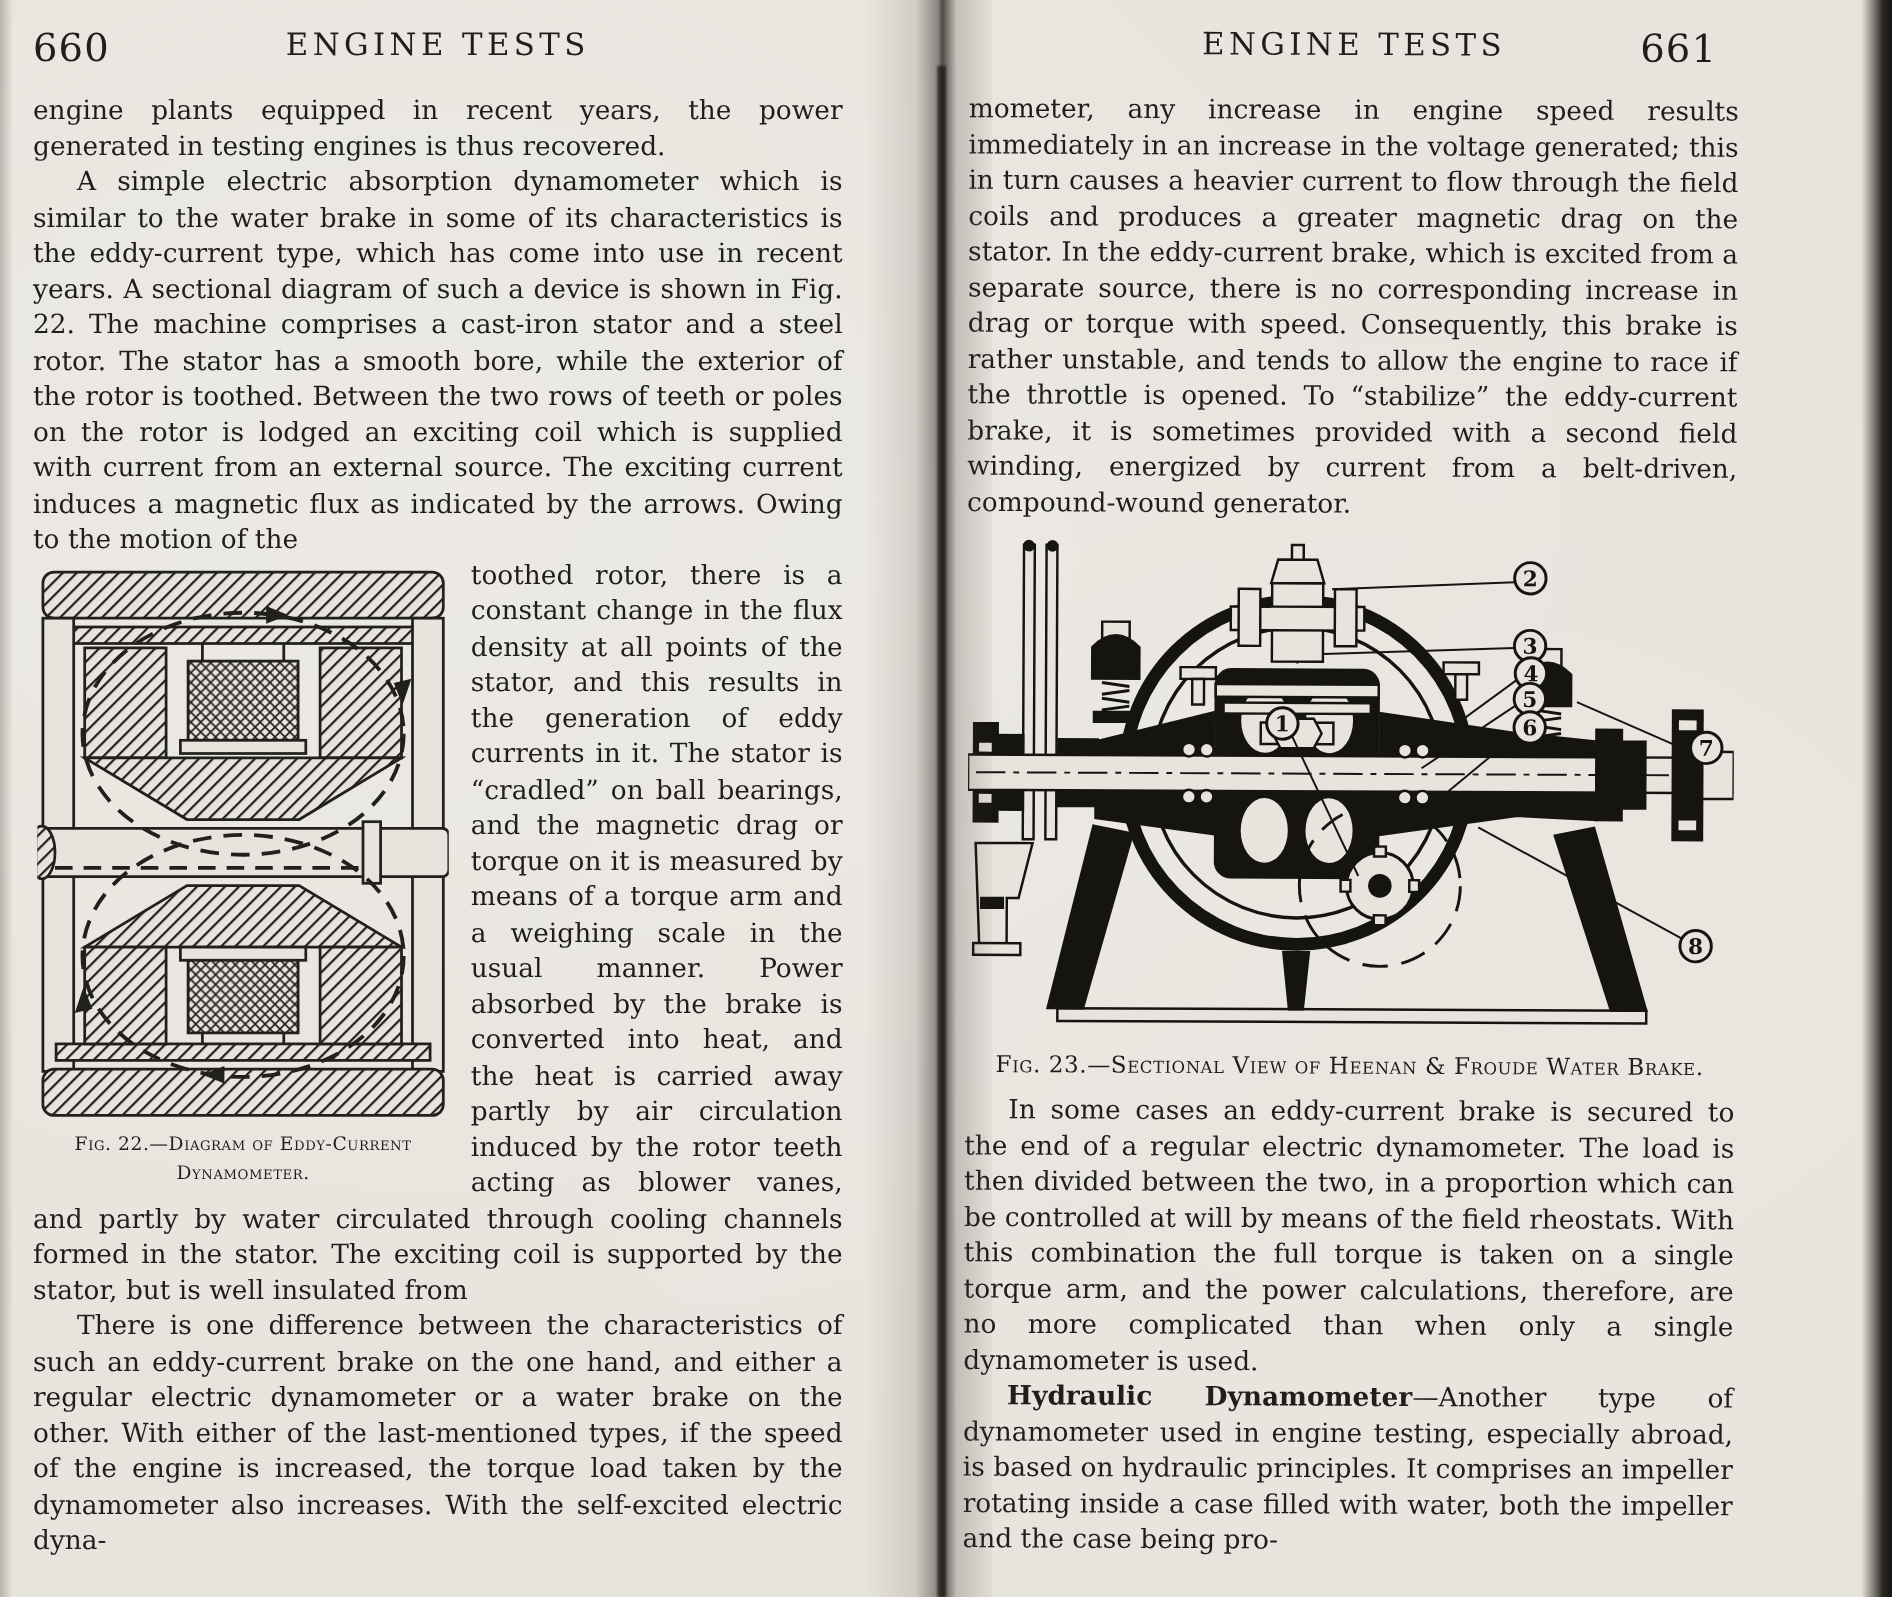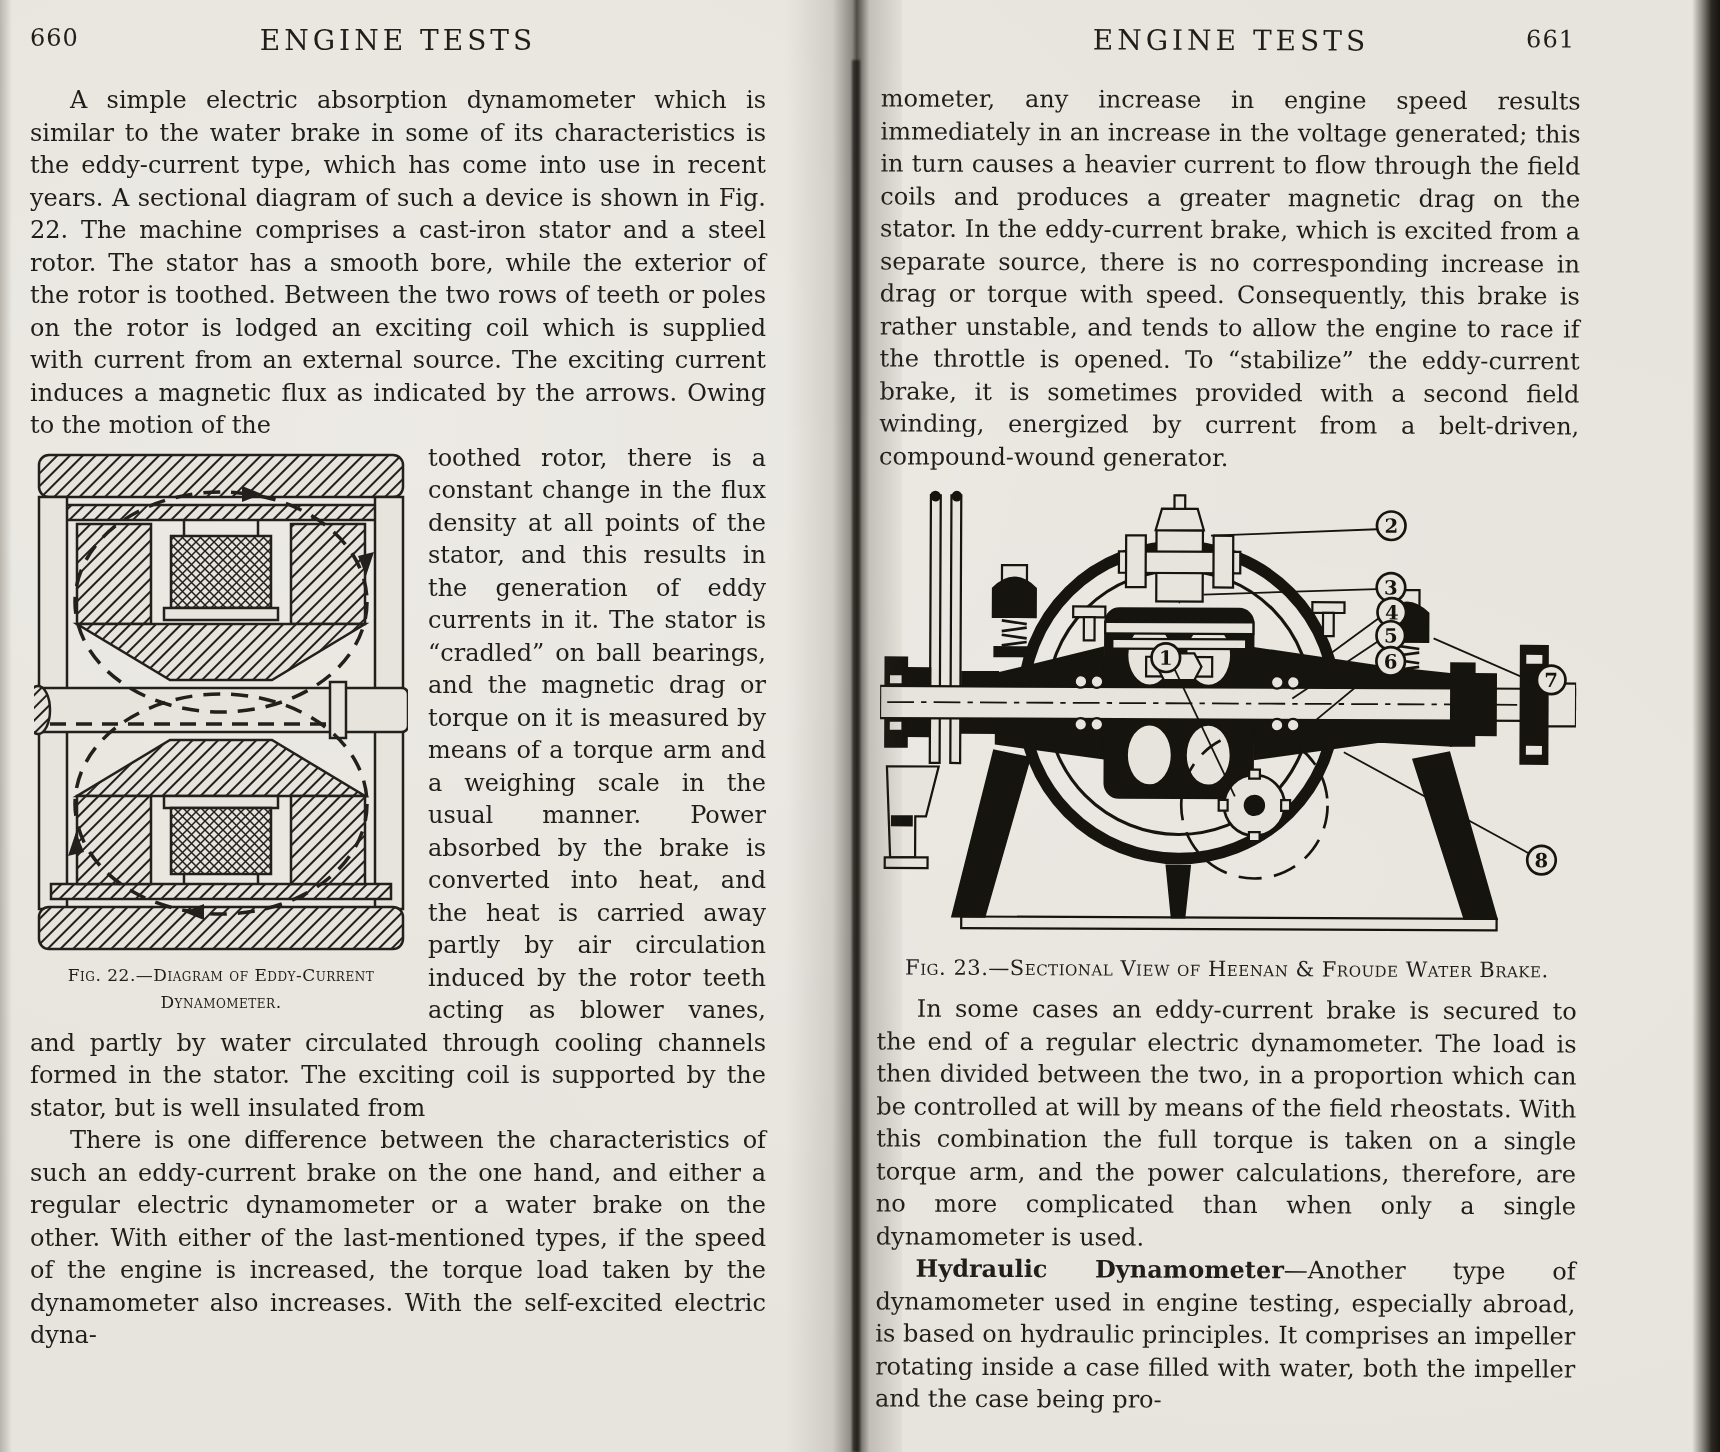--- a/index.html
+++ b/index.html
@@ -16,7 +16,7 @@
   .page-left{left:30px;top:22px;width:736px;}
   .page-right{left:878px;top:22px;width:700px;transform:rotate(0.25deg);}
   .phead{position:relative;height:46px;margin-bottom:16px;}
-  .phead .pnum{position:absolute;top:2px;font-size:24px;letter-spacing:1px;}
+  .phead .pnum{position:absolute;top:2px;font-size:35px;letter-spacing:1px;}
   .phead .pnum.left{left:0;}
   .phead .pnum.right{right:6px;}
   .phead .ptitle{position:absolute;left:0;right:0;text-align:center;top:2px;

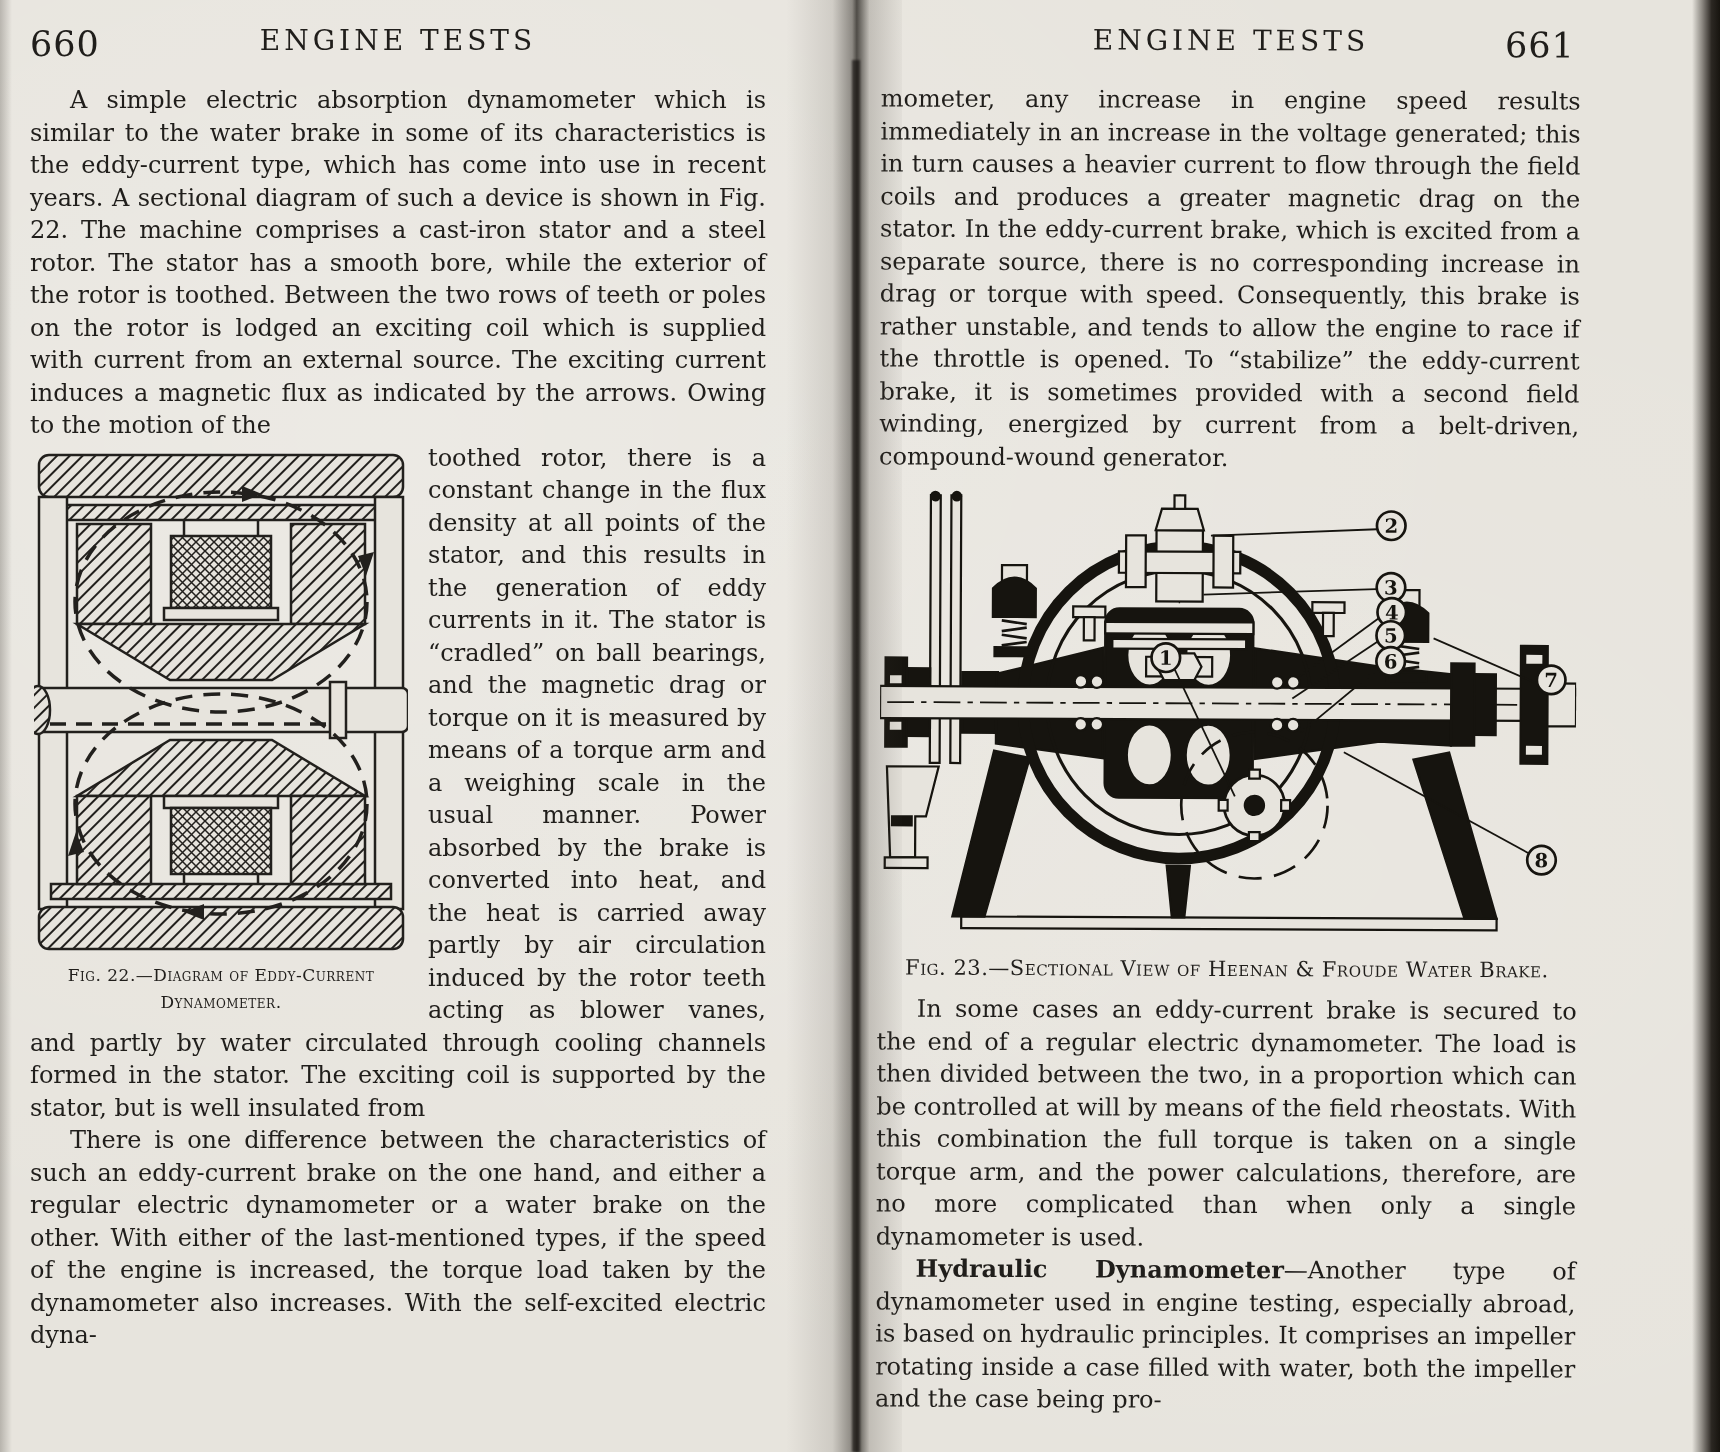--- a/index.html
+++ b/index.html
@@ -18,7 +18,7 @@
   .phead{position:relative;height:46px;margin-bottom:16px;}
   .phead .pnum{position:absolute;top:2px;font-size:35px;letter-spacing:1px;}
   .phead .pnum.left{left:0;}
-  .phead .pnum.right{right:6px;}
+  .phead .pnum.right{right:20px;}
   .phead .ptitle{position:absolute;left:0;right:0;text-align:center;top:2px;
     font-size:28px;letter-spacing:4px;font-weight:500;}
   .bodytext{font-size:24px;line-height:32.5px;text-align:justify;}

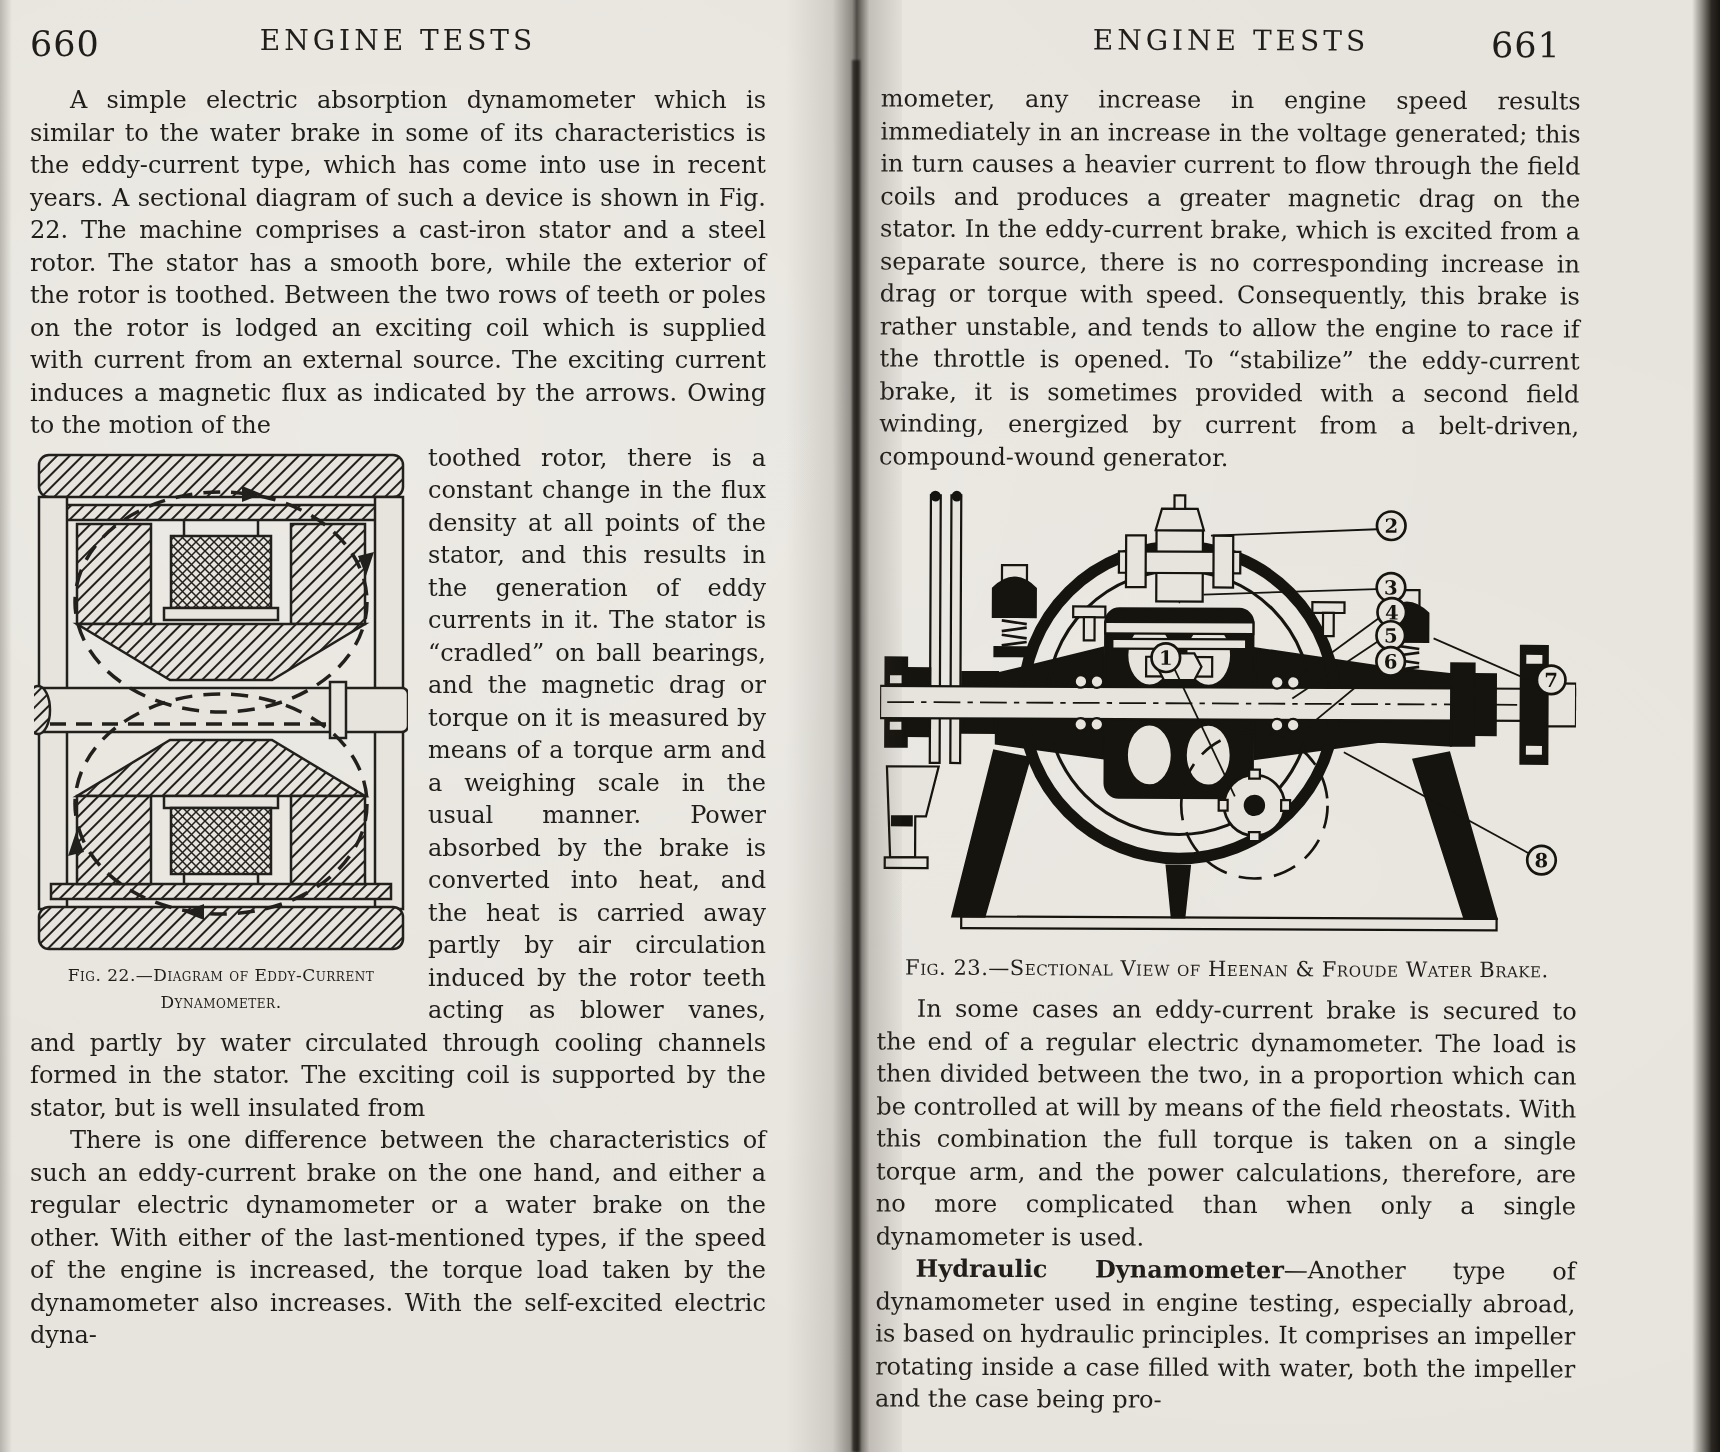--- a/index.html
+++ b/index.html
@@ -56,6 +56,7 @@
       <span class="ptitle">ENGINE TESTS</span>
     </div>
     <div class="bodytext">
+      <p class="para">engine plants equipped in recent years, the power generated in testing engines is thus recovered.</p>
       <p class="para indent">A simple electric absorption dynamometer which is similar to the water brake in some of its characteristics is the eddy-current type, which has come into use in recent years. A sectional diagram of such a device is shown in Fig. 22. The machine comprises a cast-iron stator and a steel rotor. The stator has a smooth bore, while the exterior of the rotor is toothed. Between the two rows of teeth or poles on the rotor is lodged an exciting coil which is supplied with current from an external source. The exciting current induces a magnetic flux as indicated by the arrows. Owing to the motion of the</p>
 
       <div class="figfloat">

